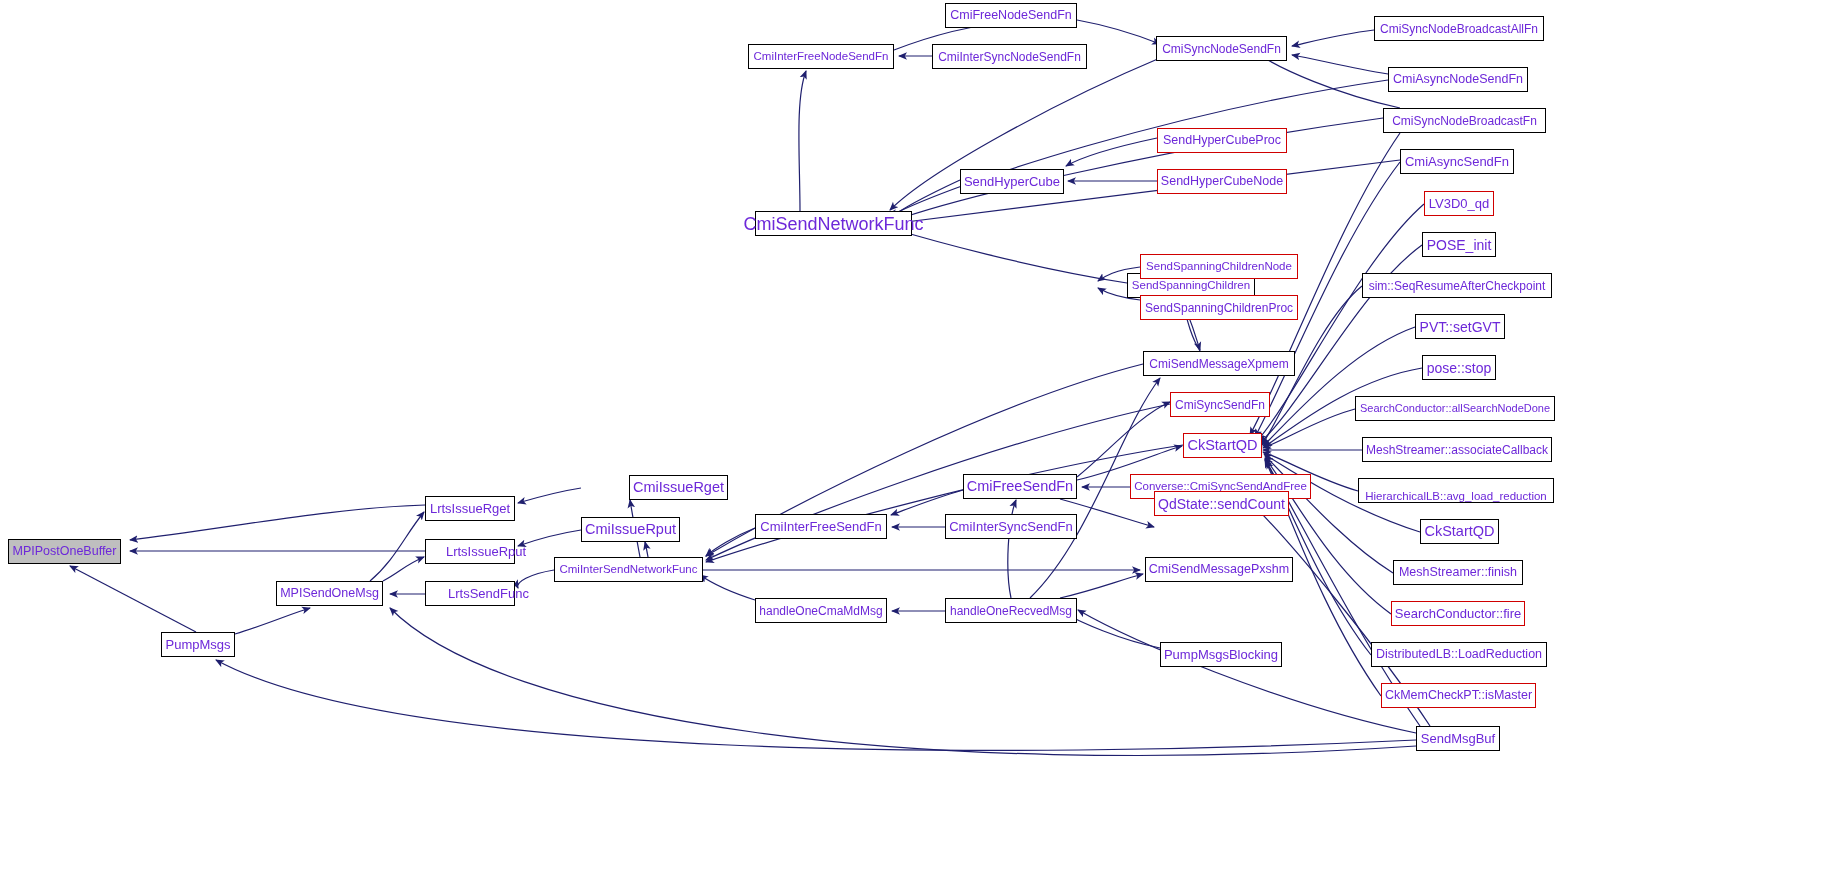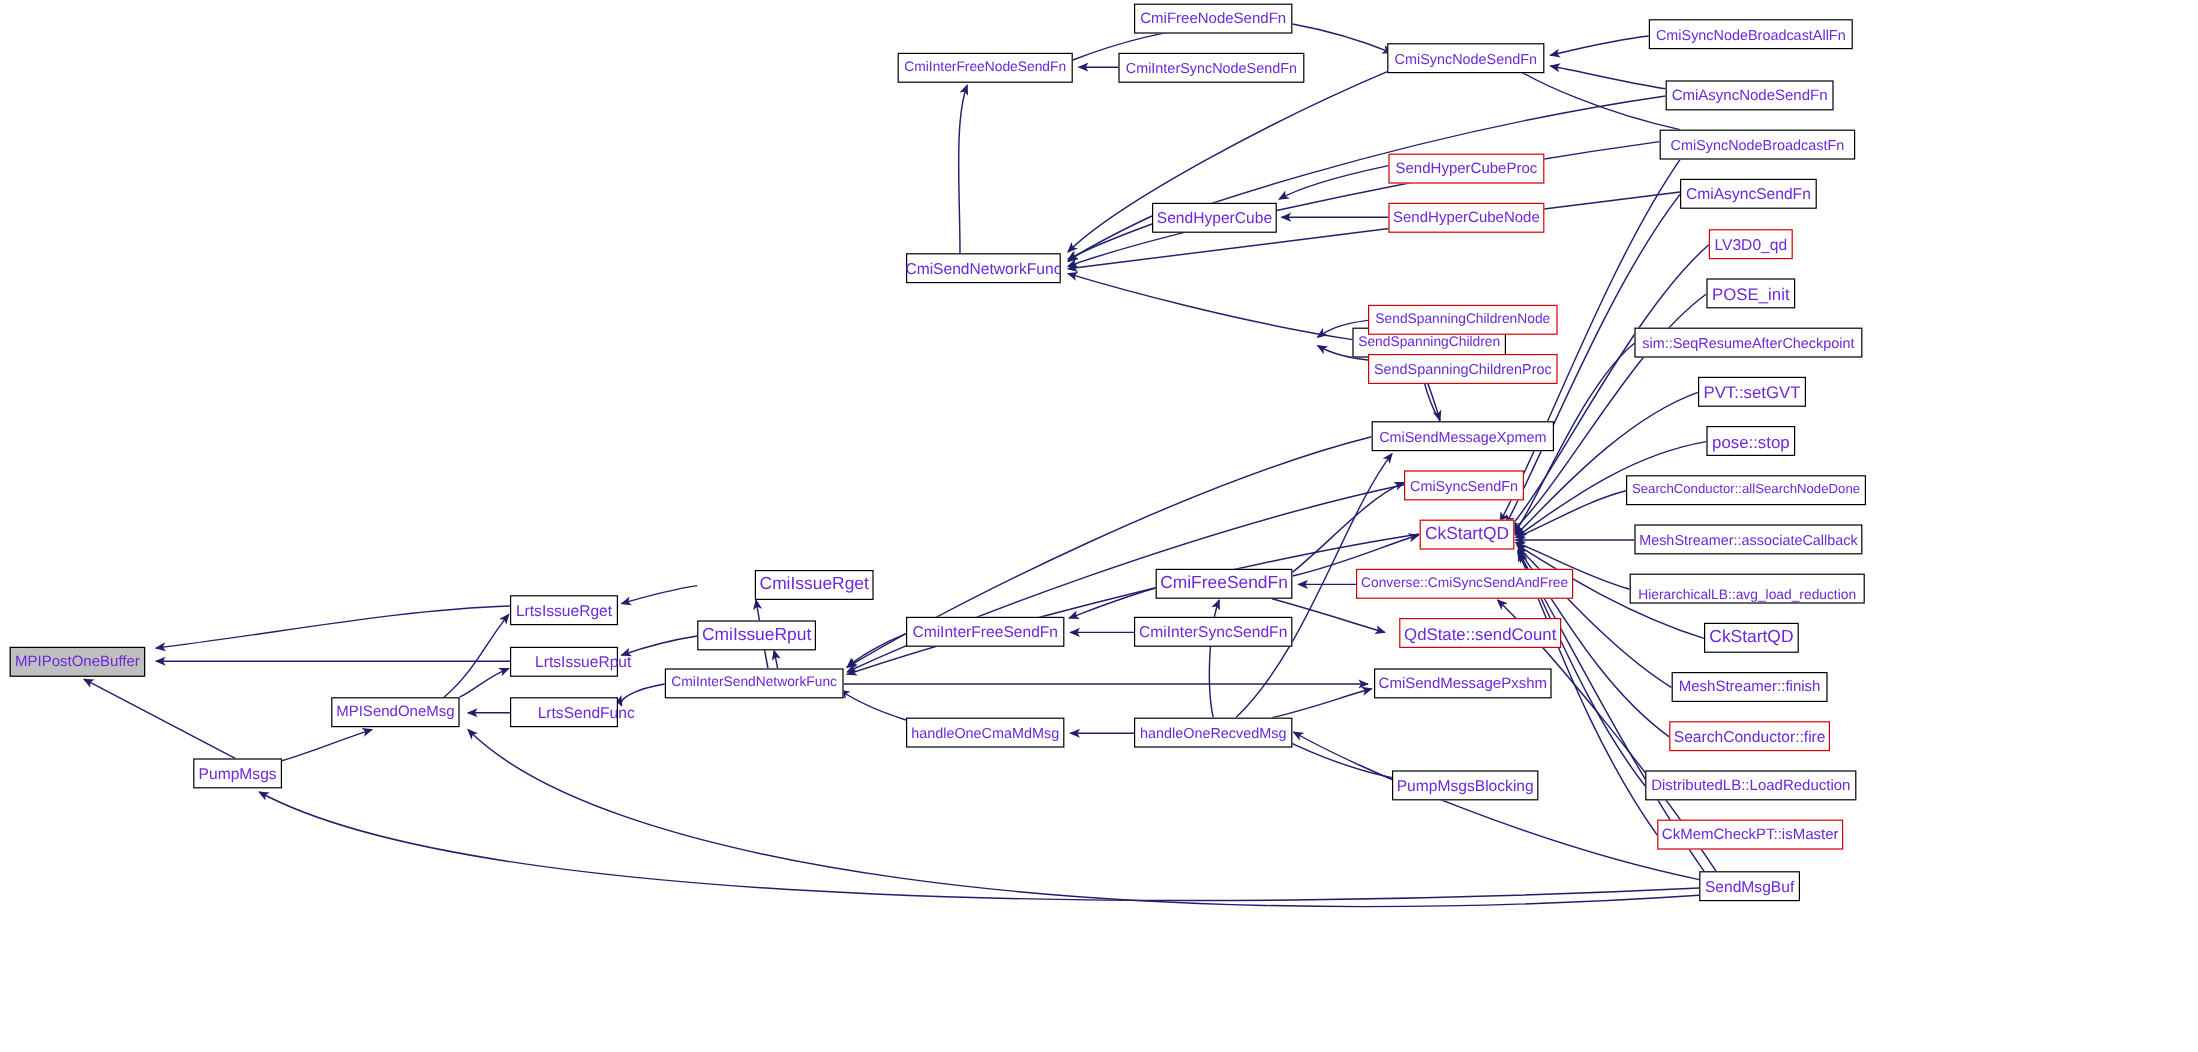--- a/index.html
+++ b/index.html
@@ -171,7 +171,7 @@
       <div class="gnode red" style="left: 1140px; top: 295px; width: 158px; height: 25px; font-size: 12px;">
         <span>SendSpanningChildrenProc</span>
       </div>
-      <div class="gnode" style="left: 755px; top: 211px; width: 129px; height: 25px; font-size: 13px;">
+      <div class="gnode" style="left: 755px; top: 211px; width: 157px; height: 25px; font-size: 18px;">
         <span>CmiSendNetworkFunc</span>
       </div>
       <div class="gnode" style="left: 960px; top: 169px; width: 104px; height: 25px; font-size: 13px;">

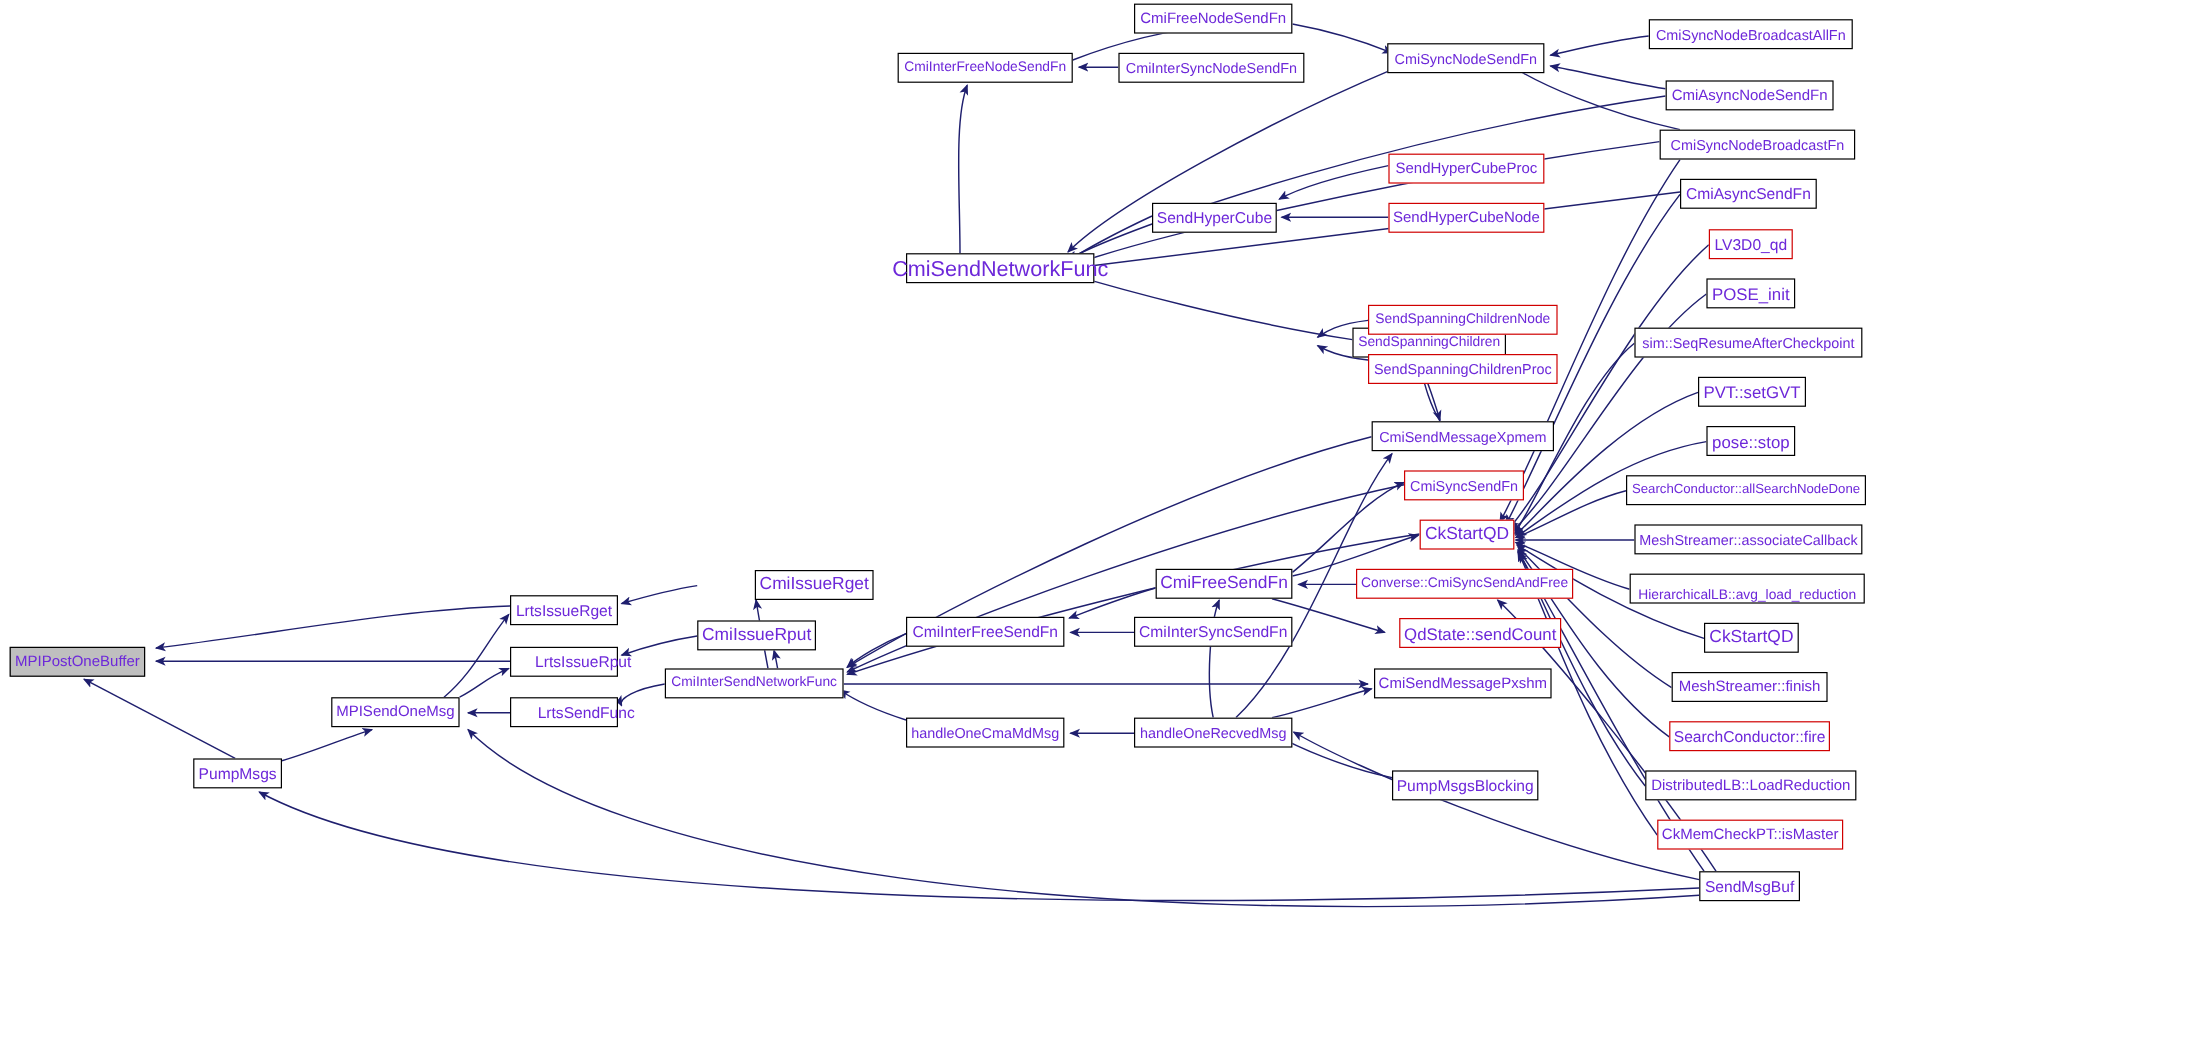--- a/index.html
+++ b/index.html
@@ -141,7 +141,7 @@
       <div class="gnode red" style="left: 1130px; top: 474px; width: 181px; height: 25px; font-size: 11.5px;">
         <span>Converse::CmiSyncSendAndFree</span>
       </div>
-      <div class="gnode red" style="left: 1154px; top: 515px; width: 135px; height: 25px; font-size: 14px; margin-left: 12px;">
+      <div class="gnode red" style="left: 1154px; top: 491px; width: 135px; height: 25px; font-size: 14px;">
         <span>QdState::sendCount</span>
       </div>
       <div class="gnode" style="left: 1145px; top: 557px; width: 148px; height: 25px; font-size: 12.5px;">

